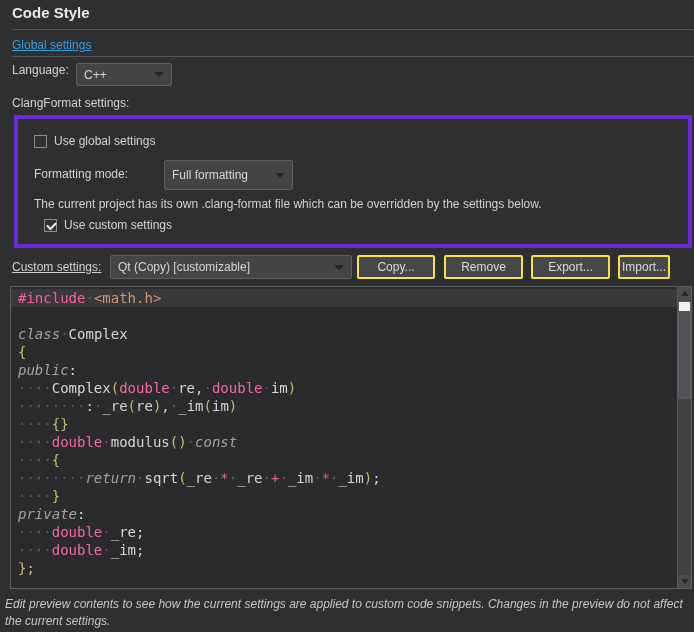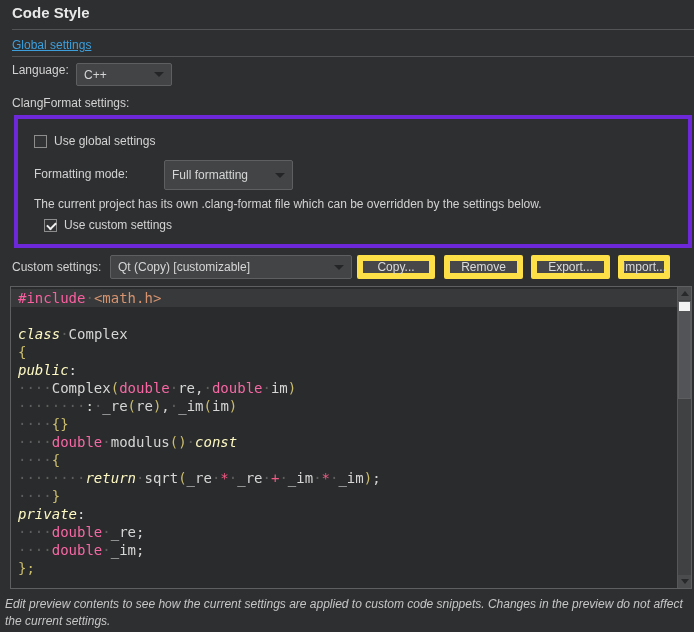--- a/index.html
+++ b/index.html
@@ -52,7 +52,7 @@
   .fm-label { position:absolute; left:16px; top:44px; height:22px; display:flex; align-items:center; }
   .combo-formatting { left:118px; top:41px; width:129px; height:30px;margin-left:28px; }
   .info-text { position:absolute; left:16px; top:78px; width:640px; color:#d2d2d2; }
-  .custom-label { position:absolute; left:12px; top:260px; }
+  .custom-label { position:absolute; left:12px; top:260px;text-decoration:underline; }
   .combo-custom { left:110px; top:255px; width:242px; height:24px; }
   .btn {
     position:absolute; top:255px; height:24px;

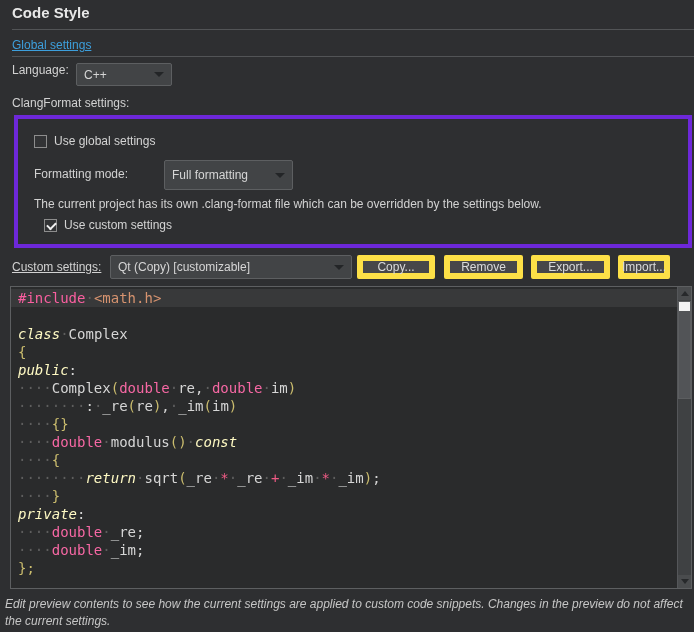--- a/index.html
+++ b/index.html
@@ -56,7 +56,7 @@
   .combo-custom { left:110px; top:255px; width:242px; height:24px; }
   .btn {
     position:absolute; top:255px; height:24px;
-    background:#474749; border:6px solid #fde047; border-radius:2px;
+    background:#474749; border:2px solid #fde047; border-radius:2px;
     color:#dadada; font-size:12px; display:flex; align-items:center; justify-content:center;
     cursor:pointer; font-family:"Liberation Sans", sans-serif;
   }

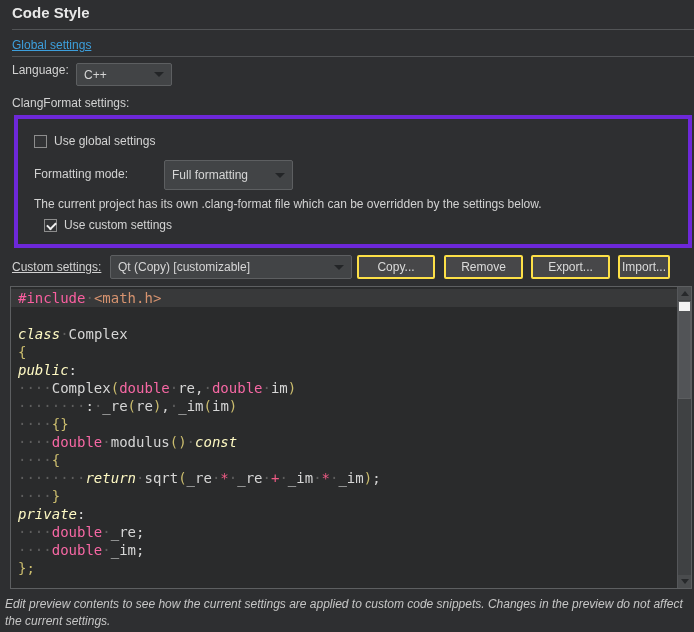--- a/index.html
+++ b/index.html
@@ -77,7 +77,7 @@
   .tok-txt { color:#d6d6d6; }
   .tok-pre { color:#fa5fa0; }
   .tok-str { color:#d6936f; }
-  .tok-kw  { color:#fef9c3; font-style:italic; }
+  .tok-kw  { color:#a3a3a3; font-style:italic; }
   .tok-type{ color:#f768a4; }
   .tok-op  { color:#ef5b85; }
   .tok-brace { color:#cbbd6e; }

